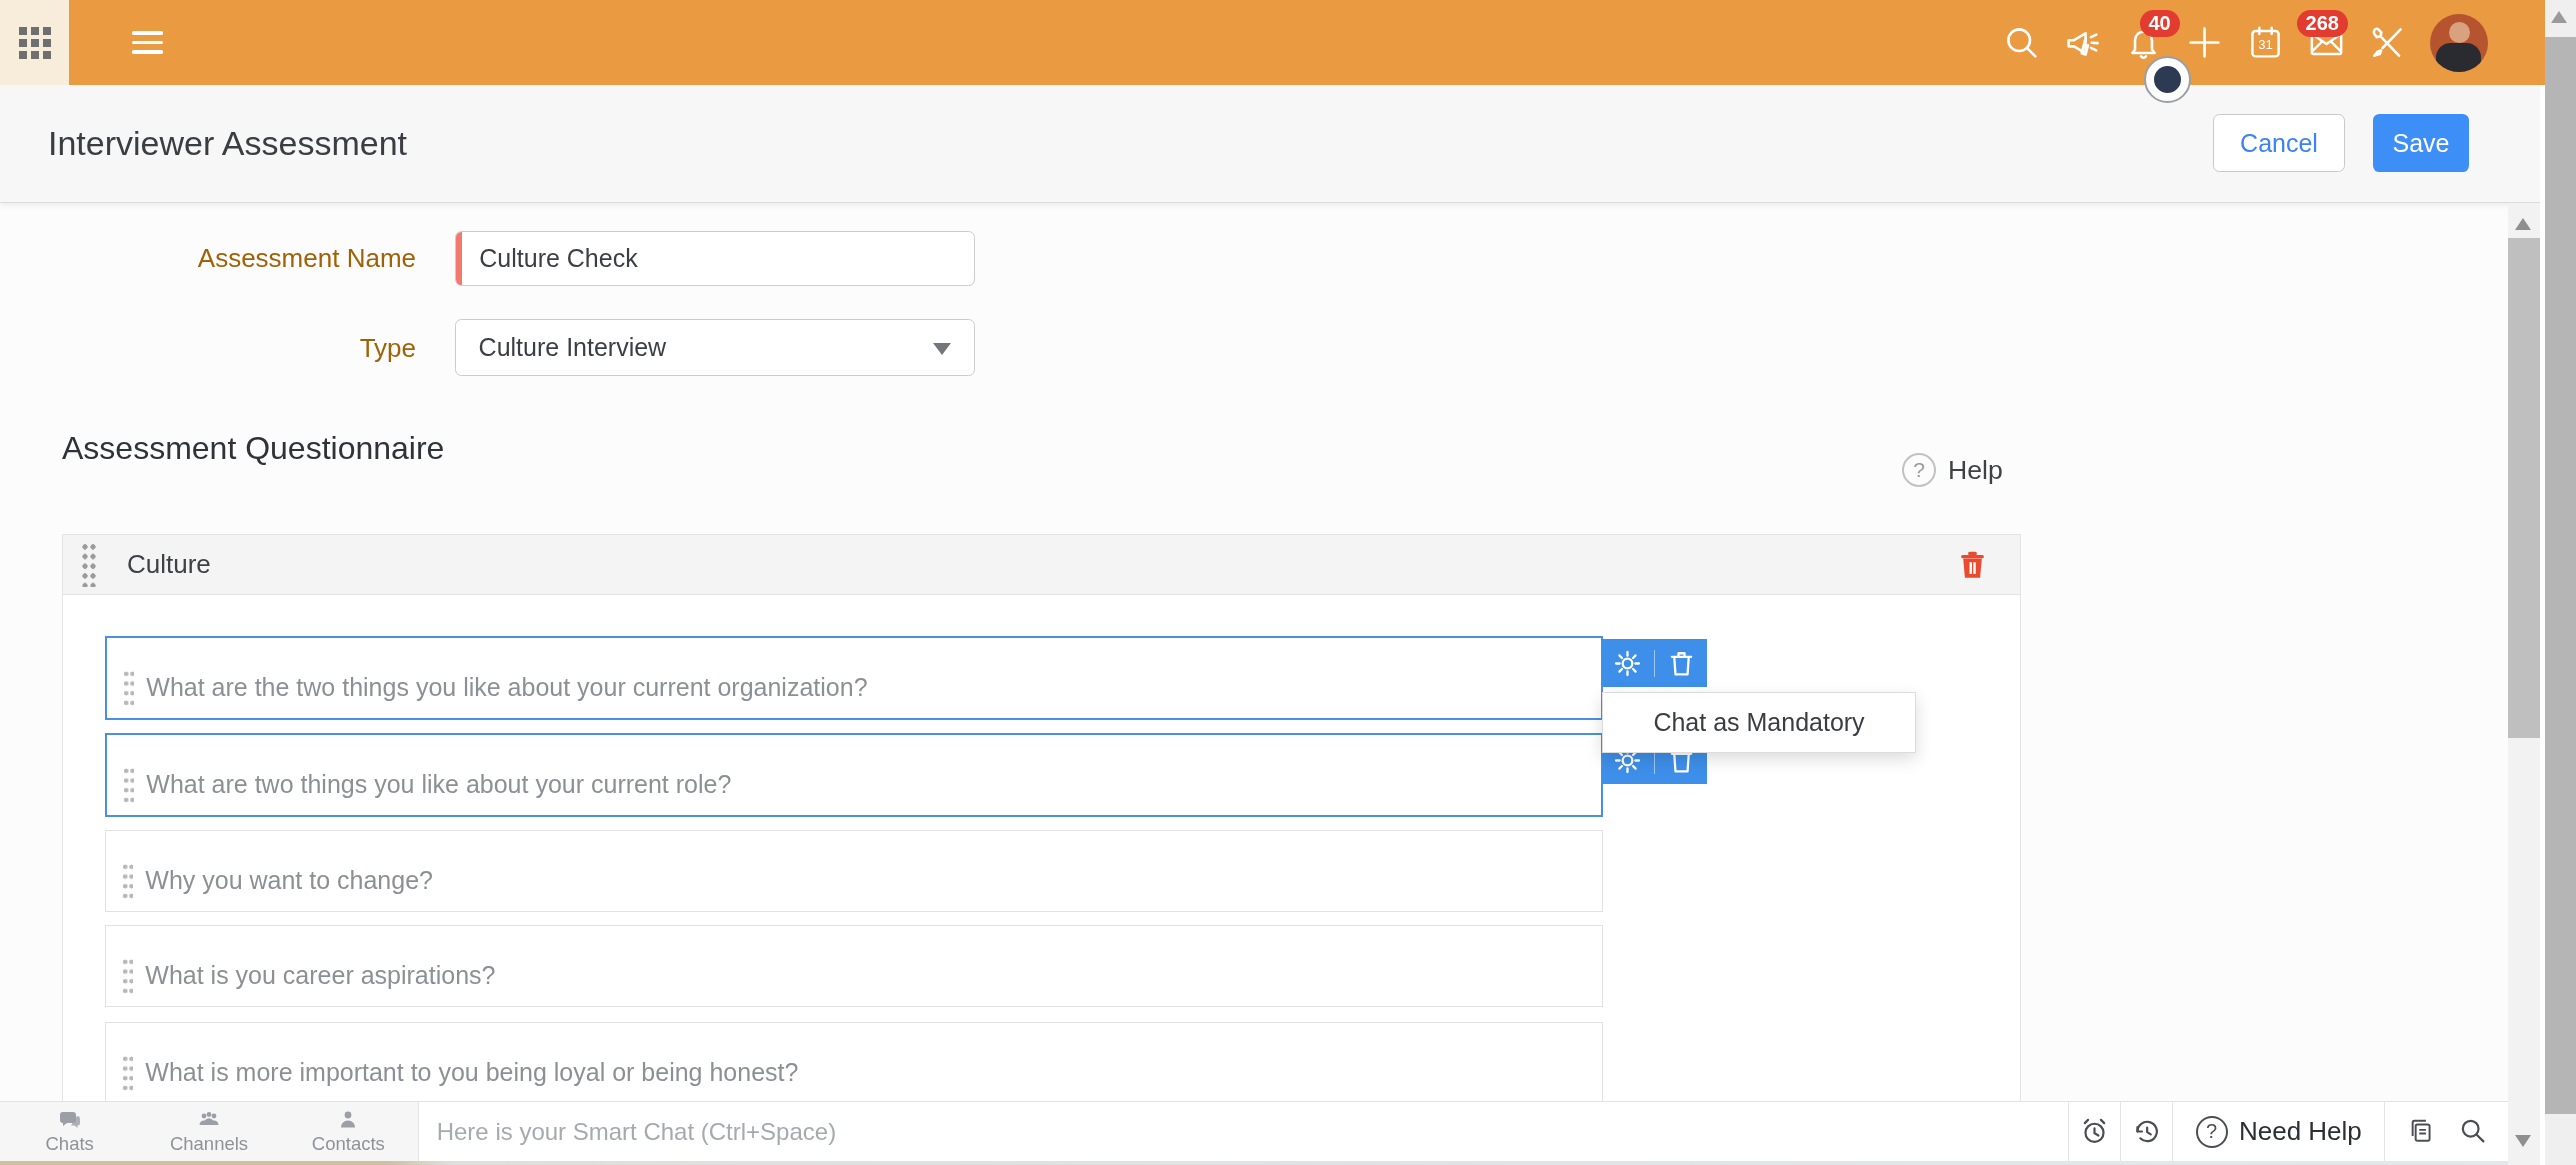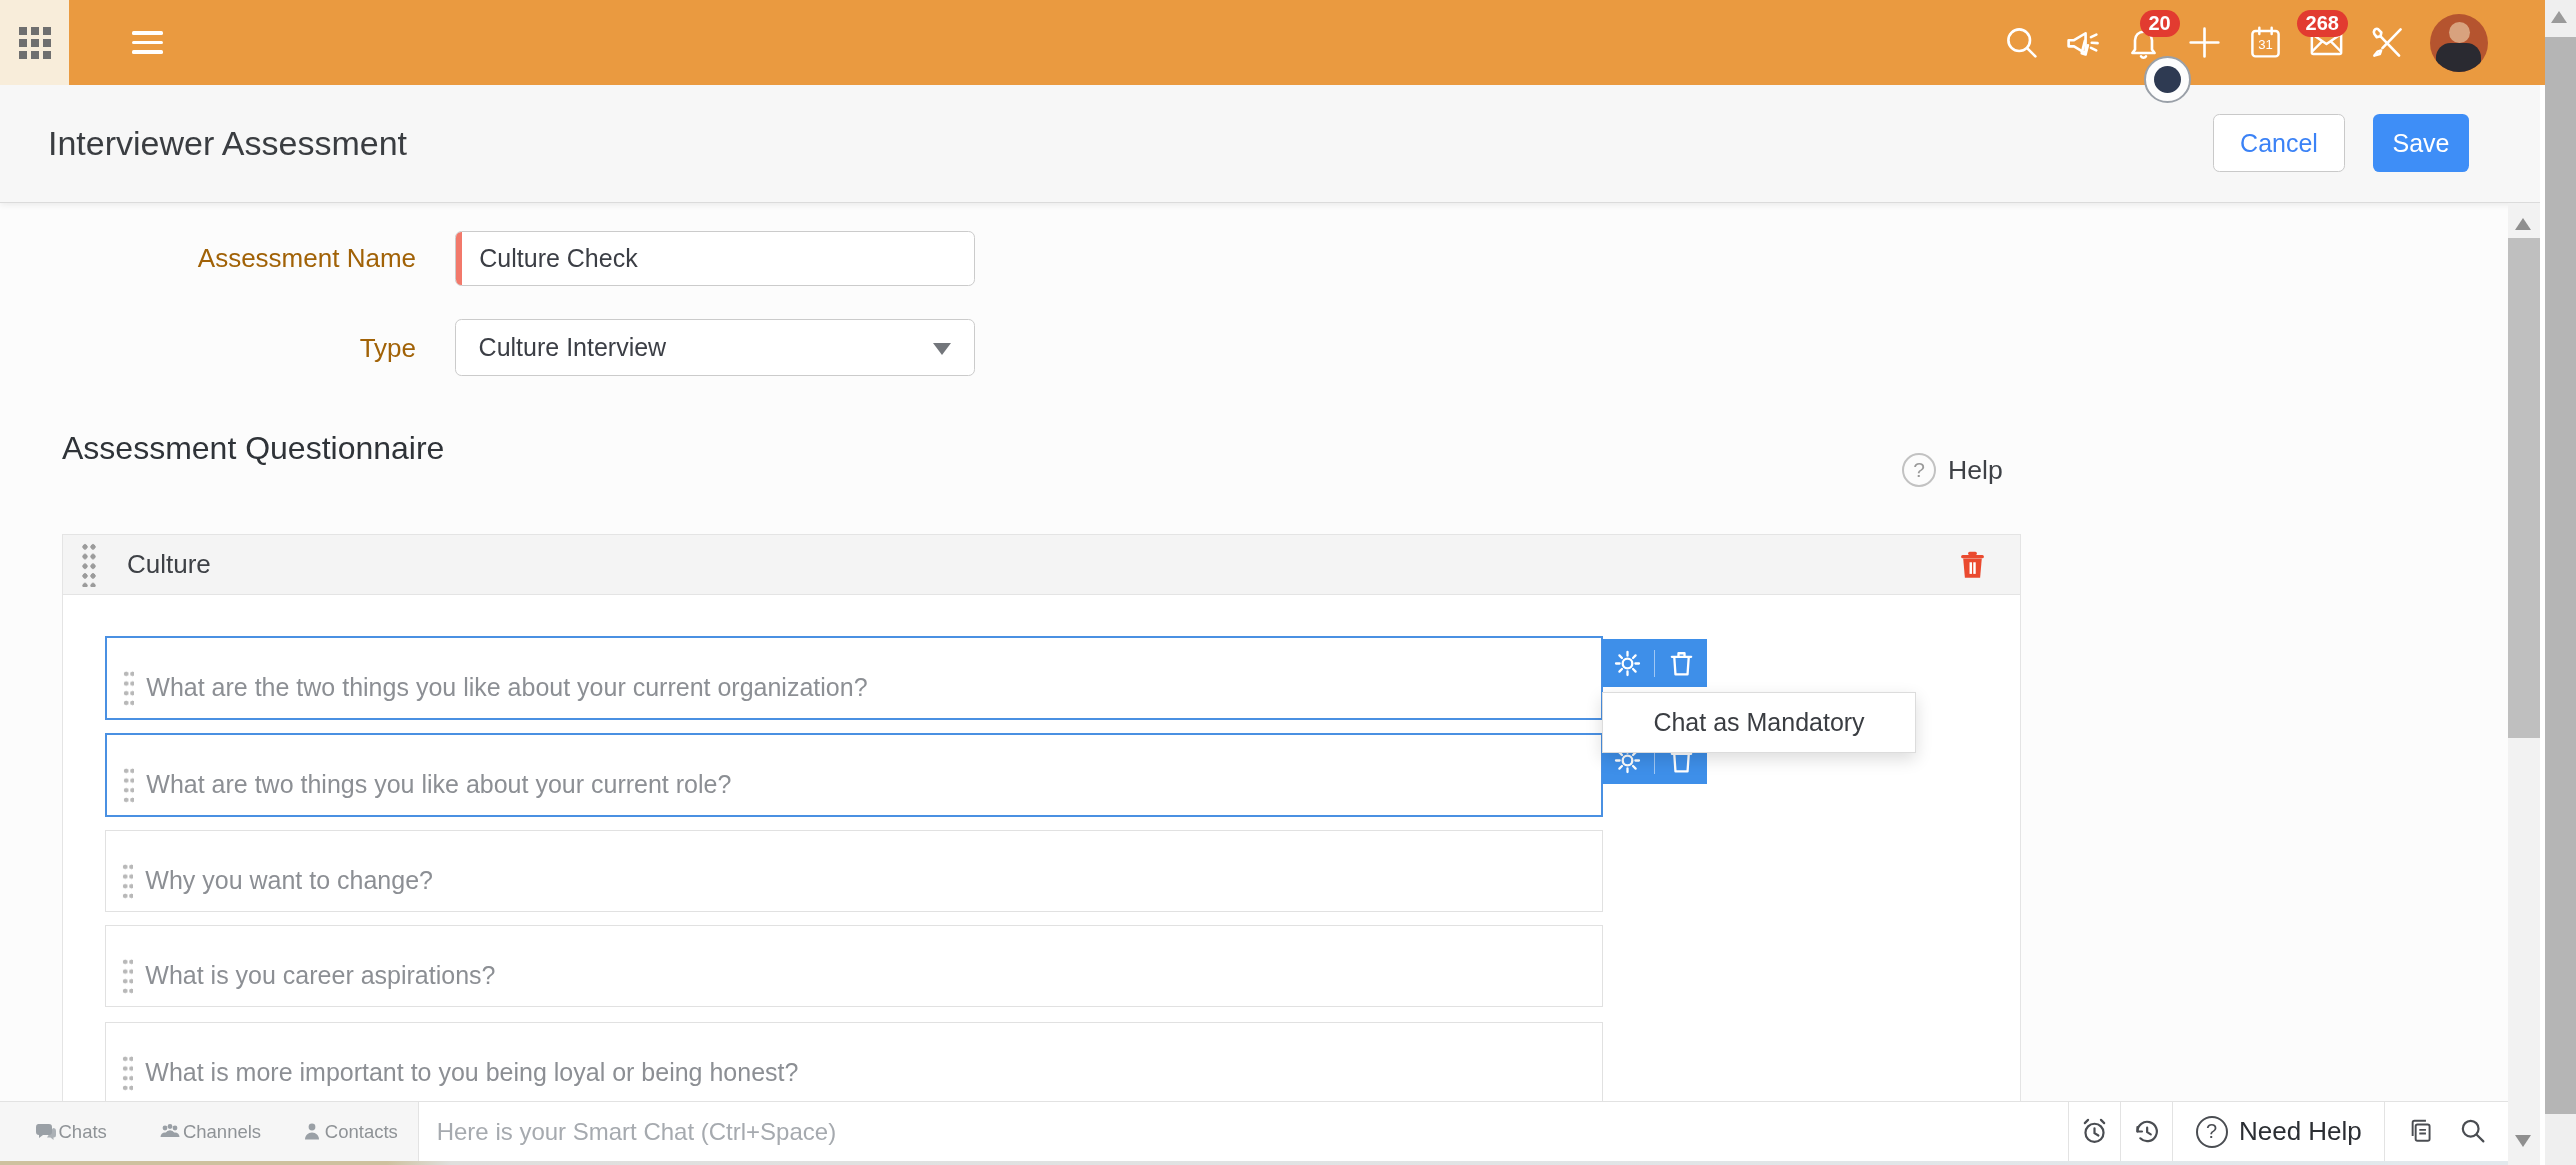--- a/index.html
+++ b/index.html
@@ -143,7 +143,7 @@
             <path d="M6.5 16.5v-6a5.5 5.5 0 0 1 11 0v6l1.7 2.3H4.8l1.7-2.3z"></path>
             <path d="M10.4 21a1.9 1.9 0 0 0 3.2 0"></path>
           </svg>
-        <span class="badge">20</span>
+        <span class="badge">40</span>
       </div>
       <div class="nico">
         <svg viewBox="0 0 24 24" fill="none" stroke="#fff" stroke-width="1.7" stroke-linecap="round">

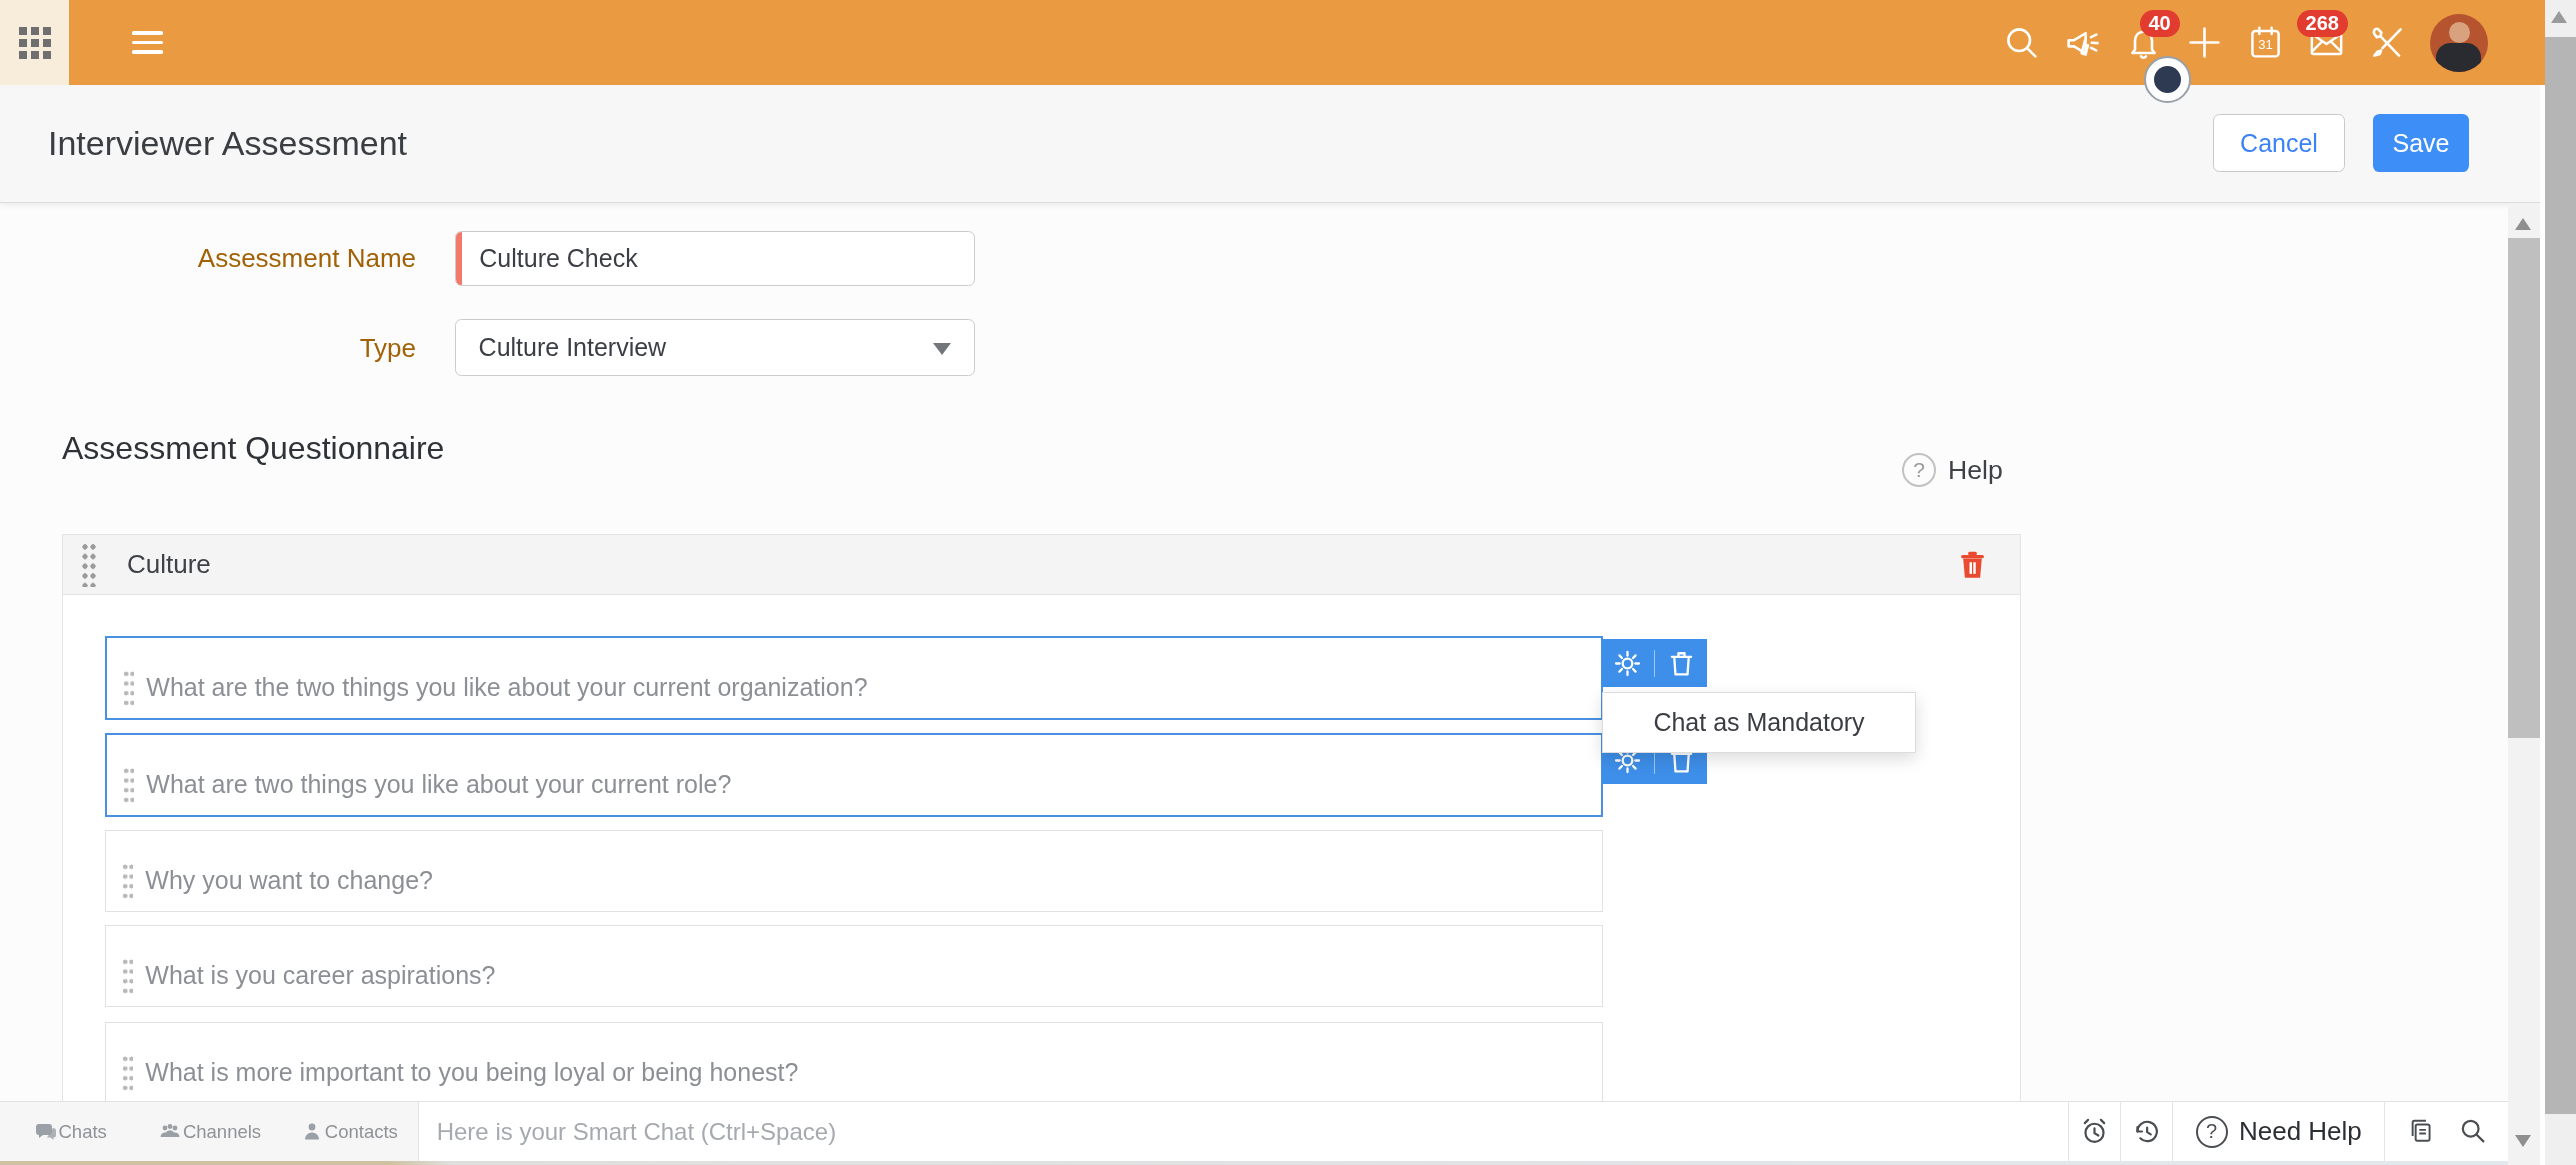--- a/index.html
+++ b/index.html
@@ -75,7 +75,7 @@
   
   .chatbar { position:absolute; left:0; top:1101px; width:2508px; height:60px; background:#FFFFFF; border-top:1.6px solid #E2E2E2; display:flex; z-index:20; }
   .chat-tabs { width:419px; flex:0 0 419px; background:#F6F6F6; border-right:1.6px solid #E3E3E3; display:flex; }
-  .chat-tab { flex:1; display:flex; flex-direction:row; align-items:center; justify-content:center; cursor:pointer; }
+  .chat-tab { flex:1; display:flex; flex-direction:column; align-items:center; justify-content:center; cursor:pointer; }
   .chat-tab svg { width:26px; height:24px; }
   .chat-tab-label { font-size:18.5px; color:#8F9397; margin-top:0.8px; }
   .chat-input { flex:1; display:flex; align-items:center; padding-left:17.7px; font-size:24px; color:#A6AAAF; cursor:text; }

